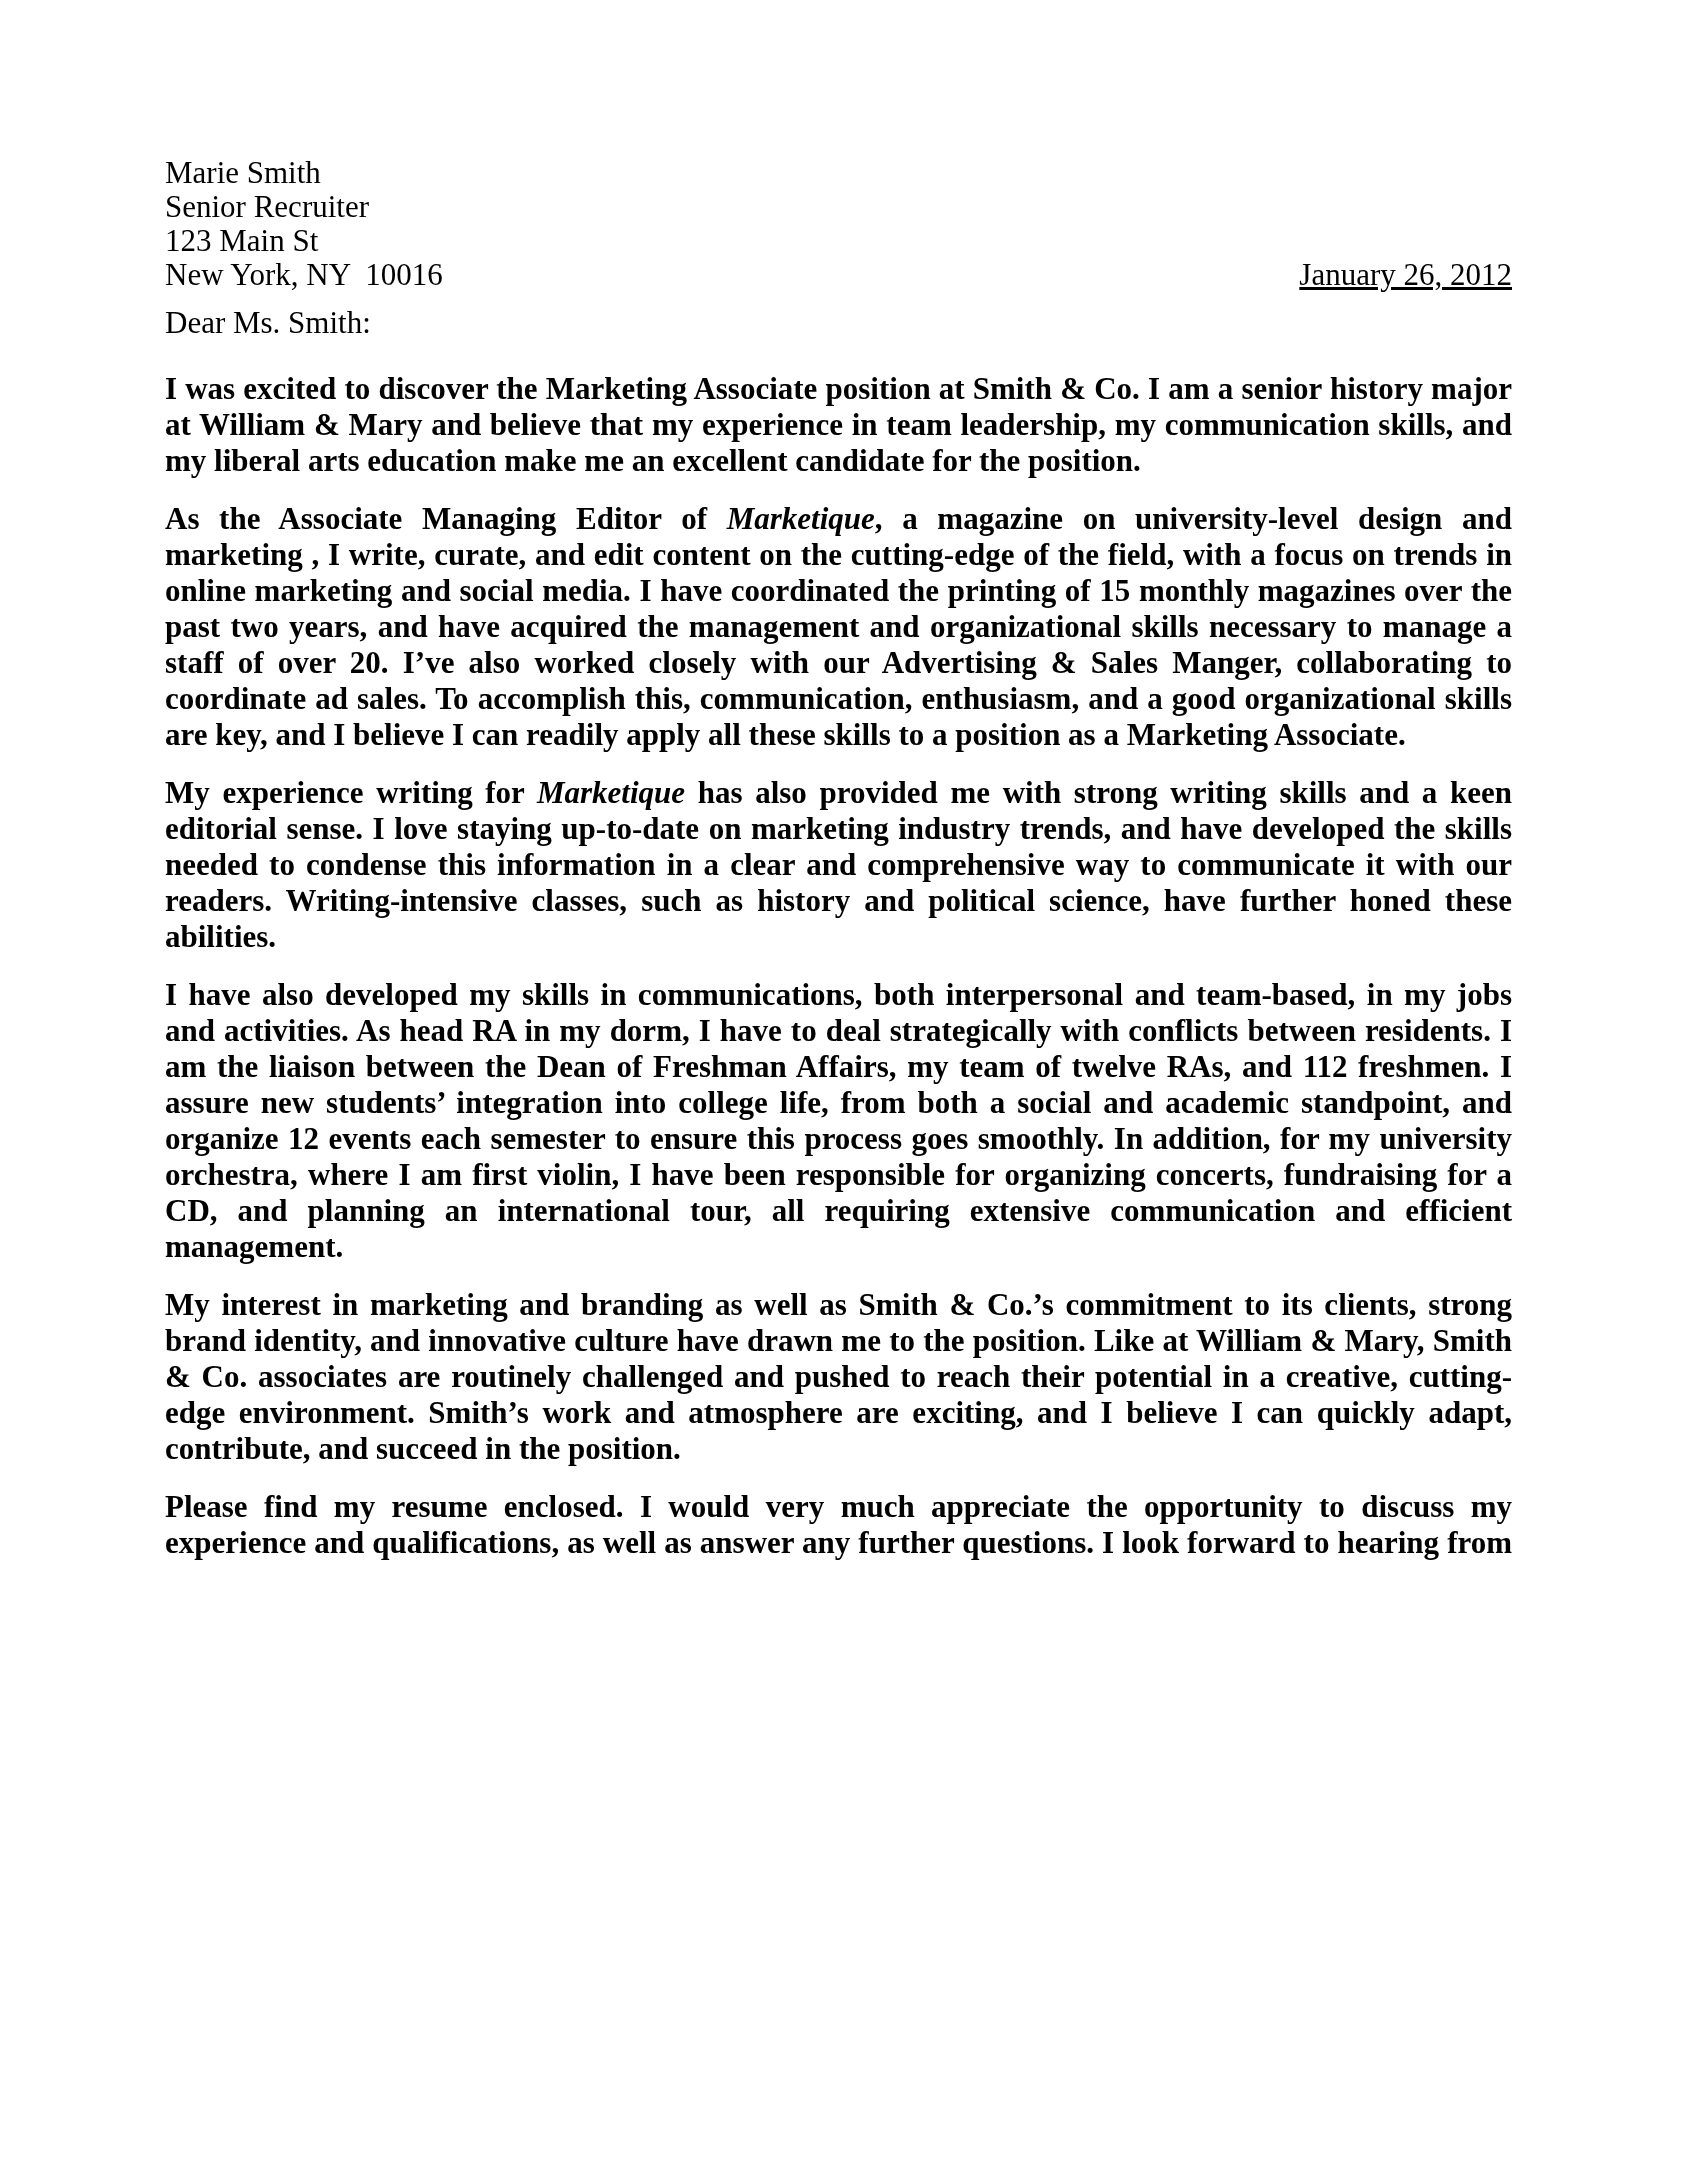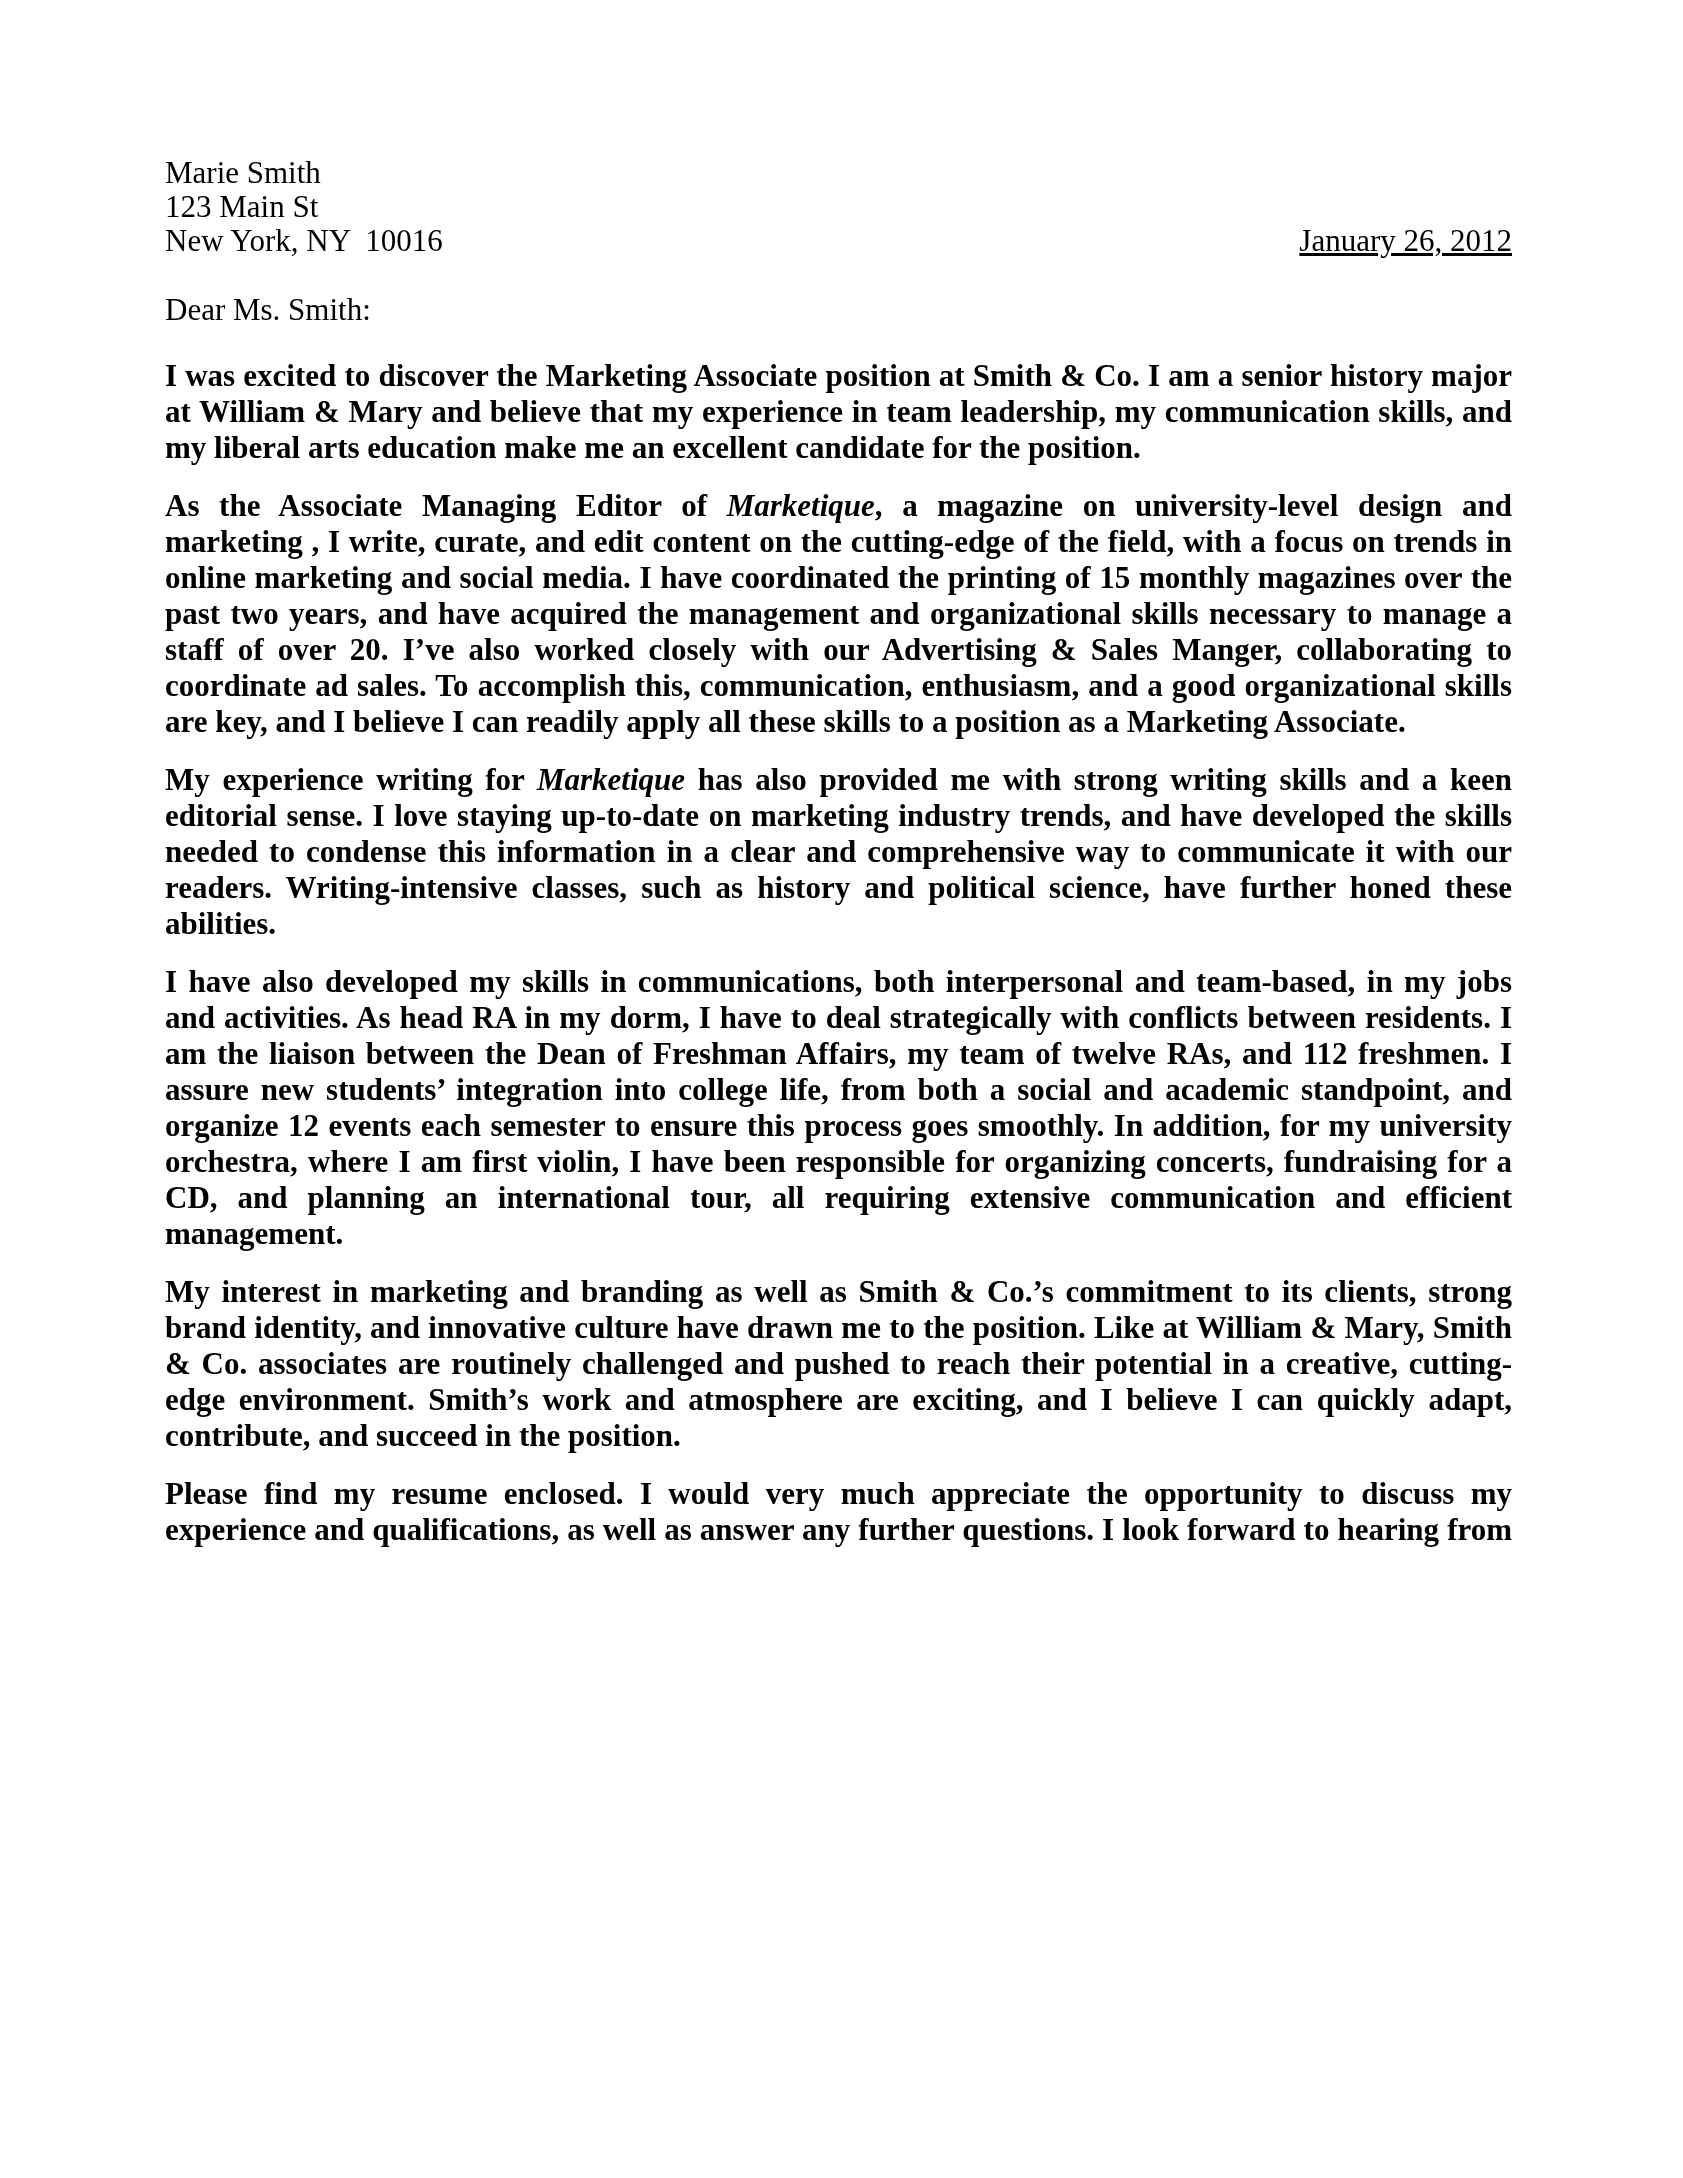--- a/index.html
+++ b/index.html
@@ -70,6 +70,7 @@
 
   <div class="header-block">
     <div class="header-line">Marie Smith</div>
+    <div class="header-line">Senior Recruiter</div>
     <div class="header-line">123 Main St</div>
     <div class="header-line">New York, NY  10016</div>
     <div class="date-line">January 26, 2012</div>

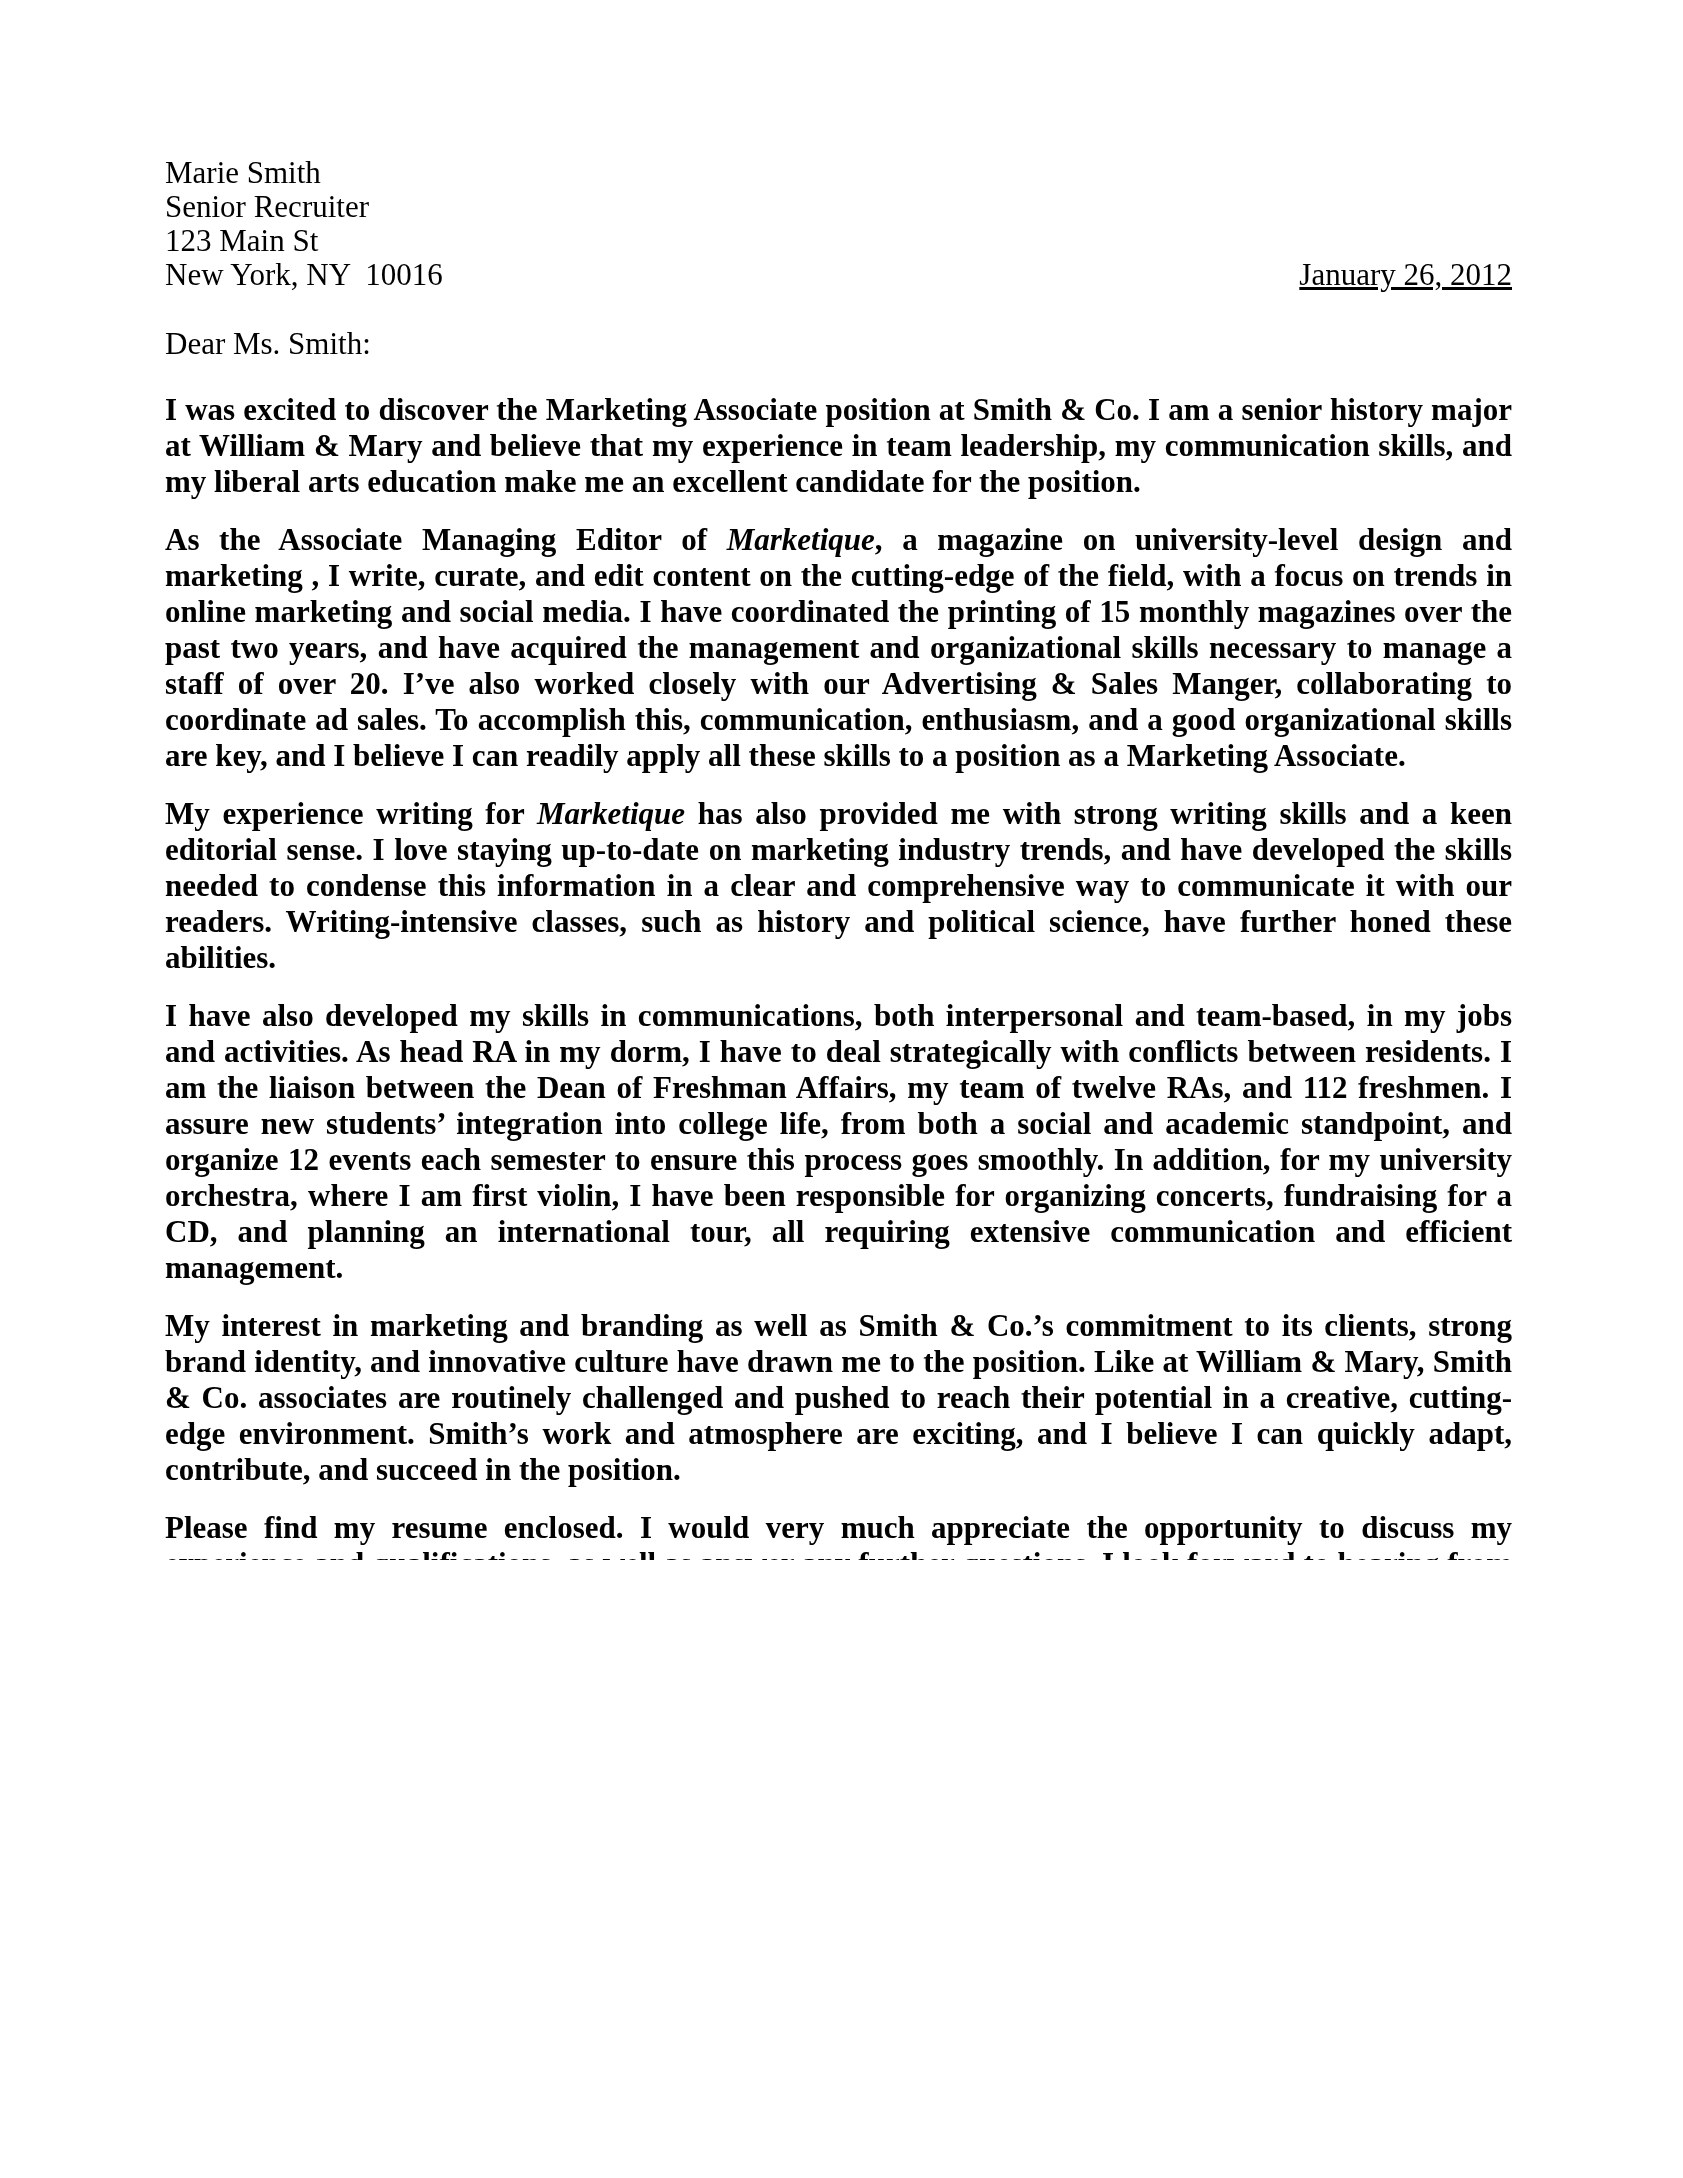--- a/index.html
+++ b/index.html
@@ -34,7 +34,7 @@
     text-decoration: underline;
   }
   .salutation {
-    margin-top: 34px;
+    margin-top: 13px;
     line-height: 36px;
   }
   .letter-body {

